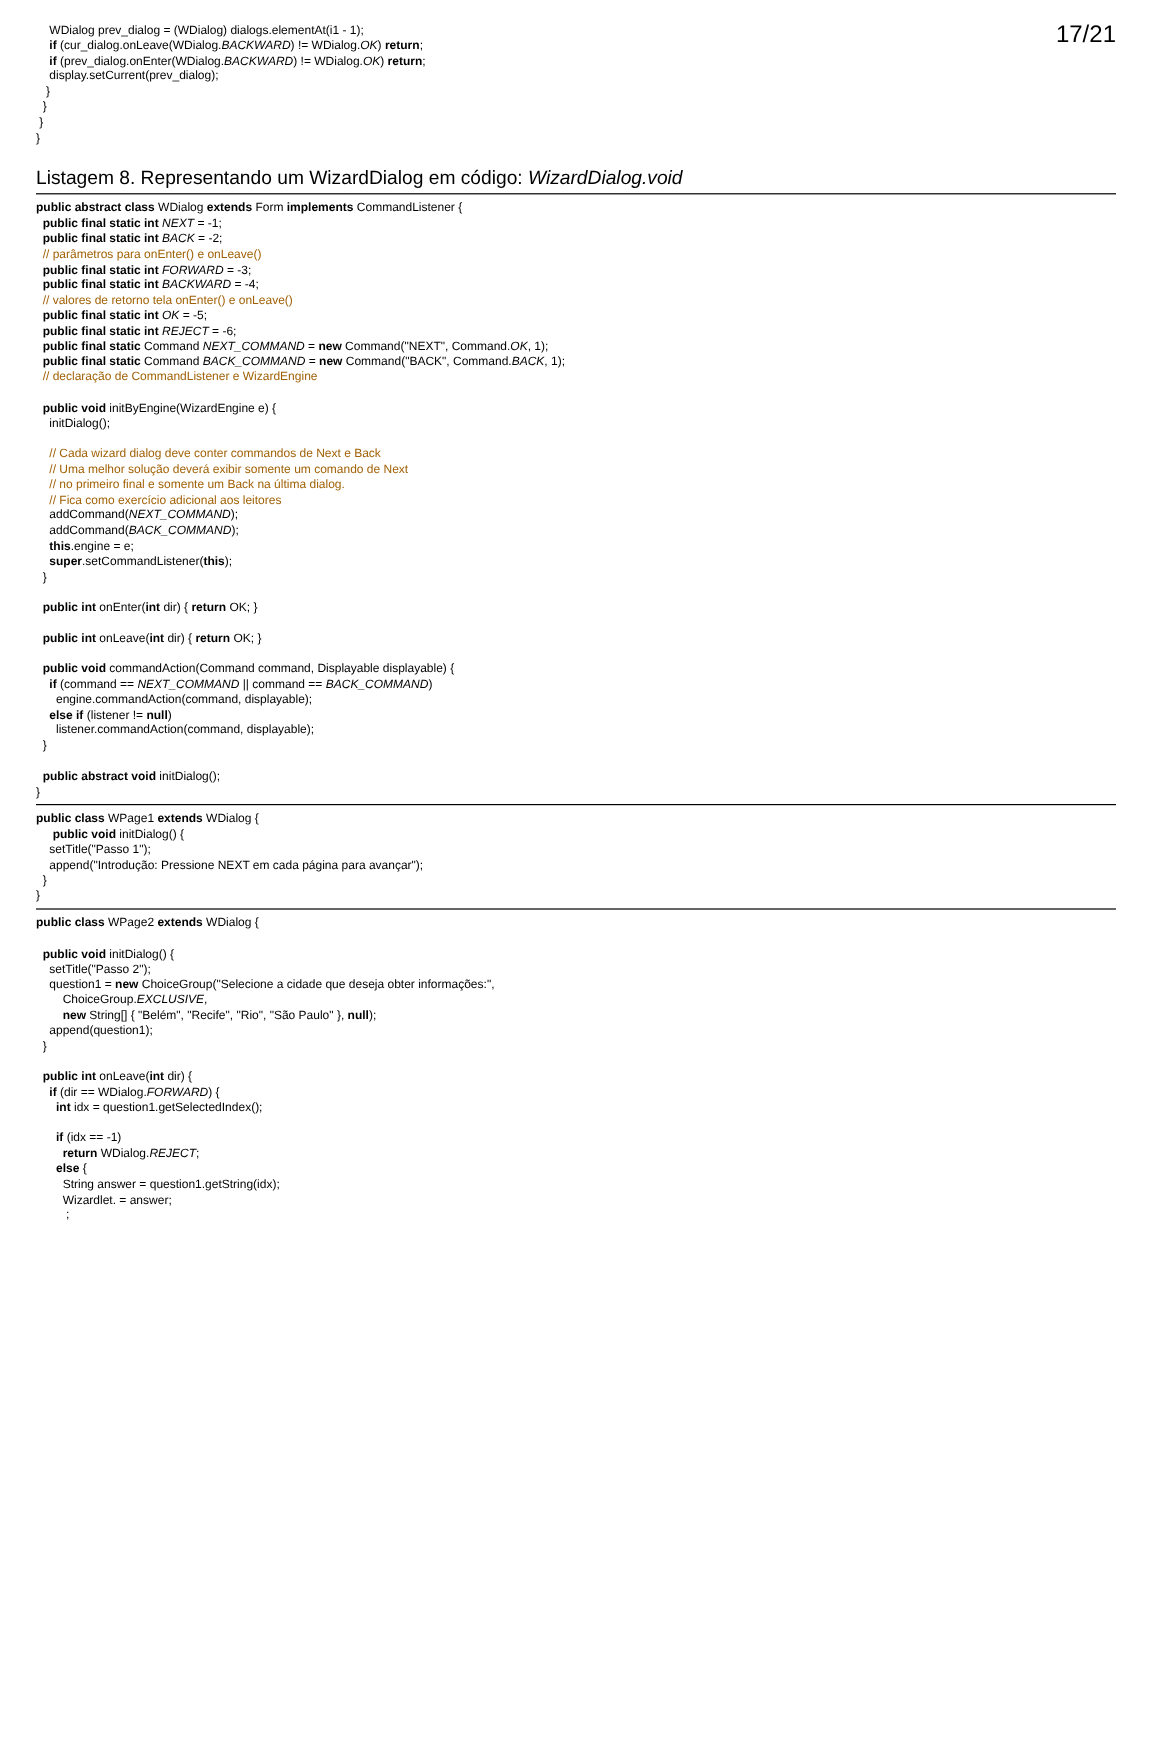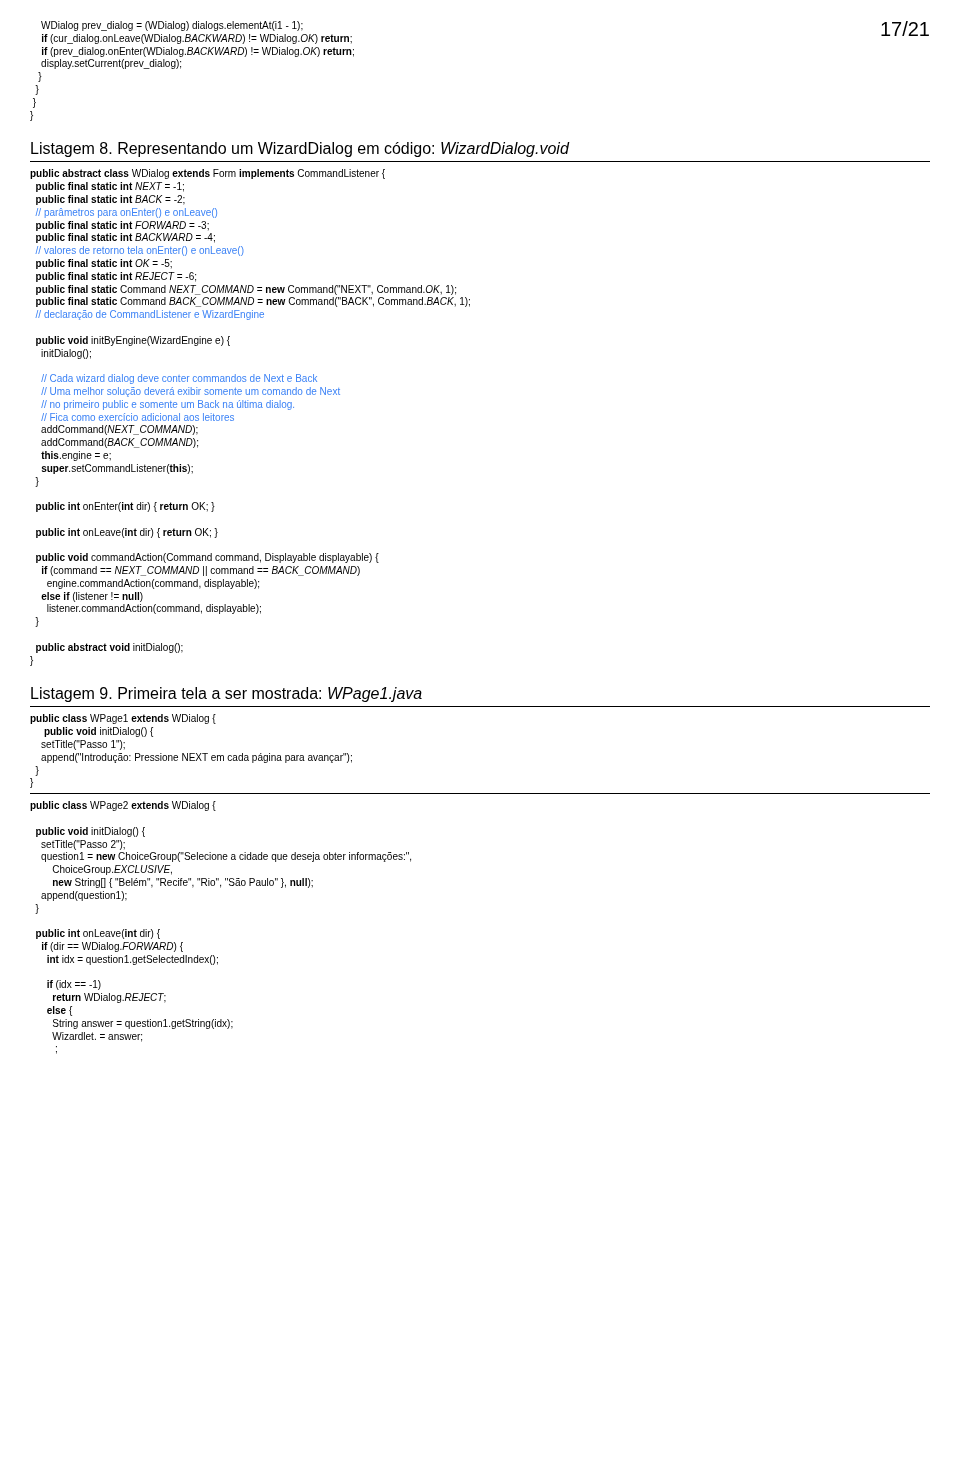--- a/index.html
+++ b/index.html
@@ -43,7 +43,7 @@
   }
   .kw { font-weight: bold; }
   .it { font-style: italic; }
-  .cm { color: #3b82f6; }
+  .cm { color: #a16207; }
 </style>
 </head>
 <body>

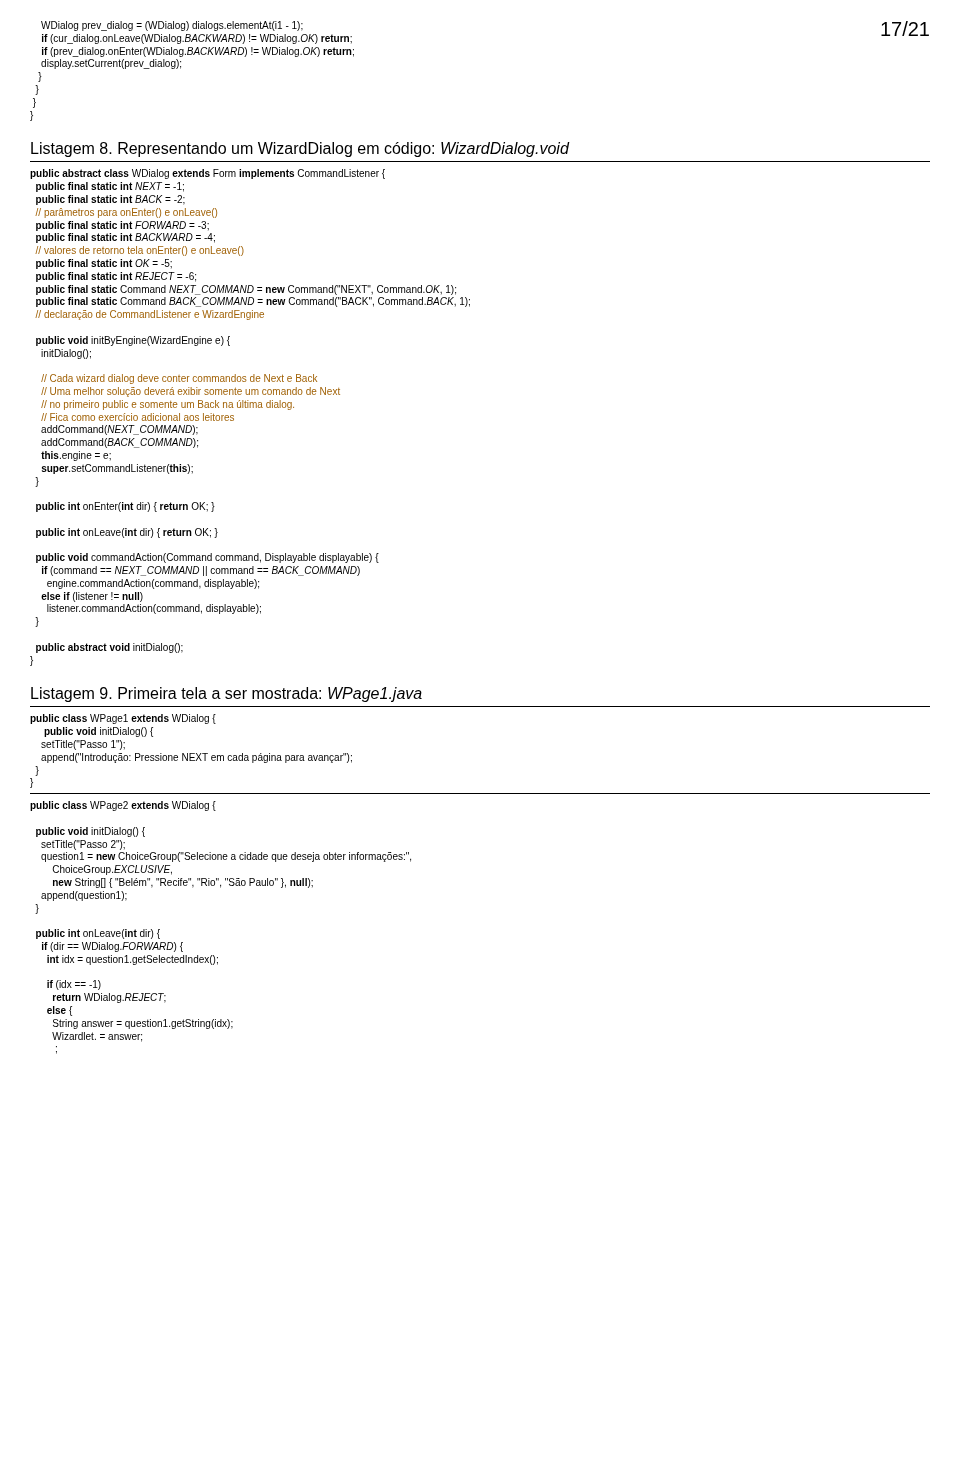--- a/index.html
+++ b/index.html
@@ -82,7 +82,7 @@
 
     <span class="cm">// Cada wizard dialog deve conter commandos de Next e Back</span>
     <span class="cm">// Uma melhor solução deverá exibir somente um comando de Next</span>
-    <span class="cm">// no primeiro public e somente um Back na última dialog.</span>
+    <span class="cm">// no primeiro final e somente um Back na última dialog.</span>
     <span class="cm">// Fica como exercício adicional aos leitores</span>
     addCommand(<span class="it">NEXT_COMMAND</span>);
     addCommand(<span class="it">BACK_COMMAND</span>);

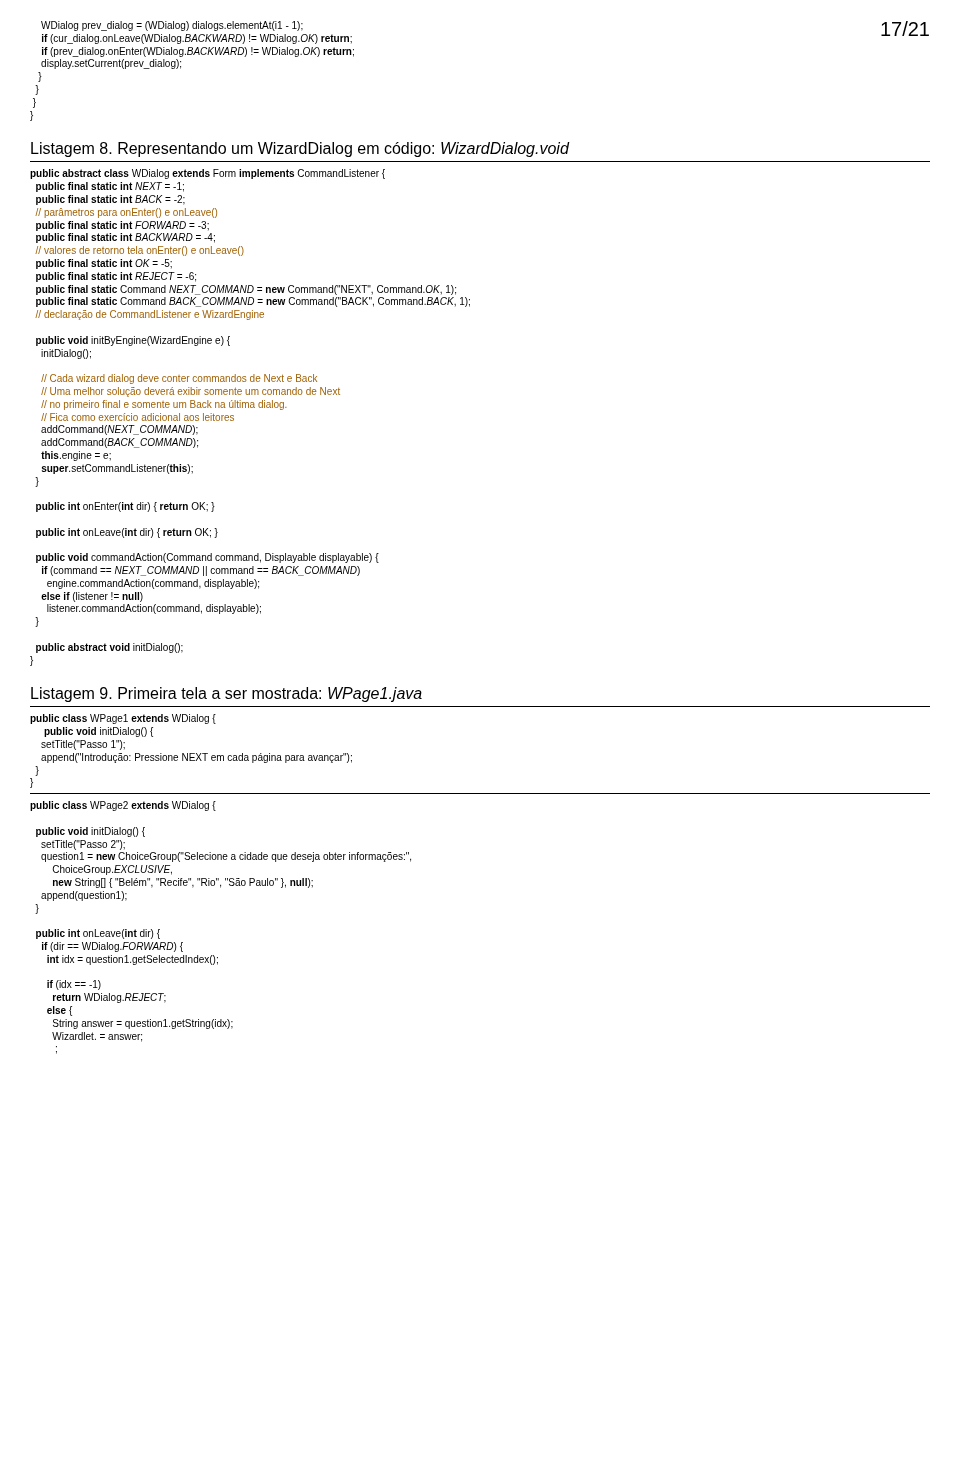--- a/index.html
+++ b/index.html
@@ -104,9 +104,6 @@
   <span class="kw">public abstract void</span> initDialog();
 }</pre>
 
-  <div class="listing-title">
-    <span>Listagem 9. Primeira tela a ser mostrada: </span><span class="italic">WPage1.java</span>
-  </div>
   <hr class="sep">
   <pre class="code" id="listing9-code"><span class="kw">public class</span> WPage1 <span class="kw">extends</span> WDialog {
      <span class="kw">public void</span> initDialog() {

